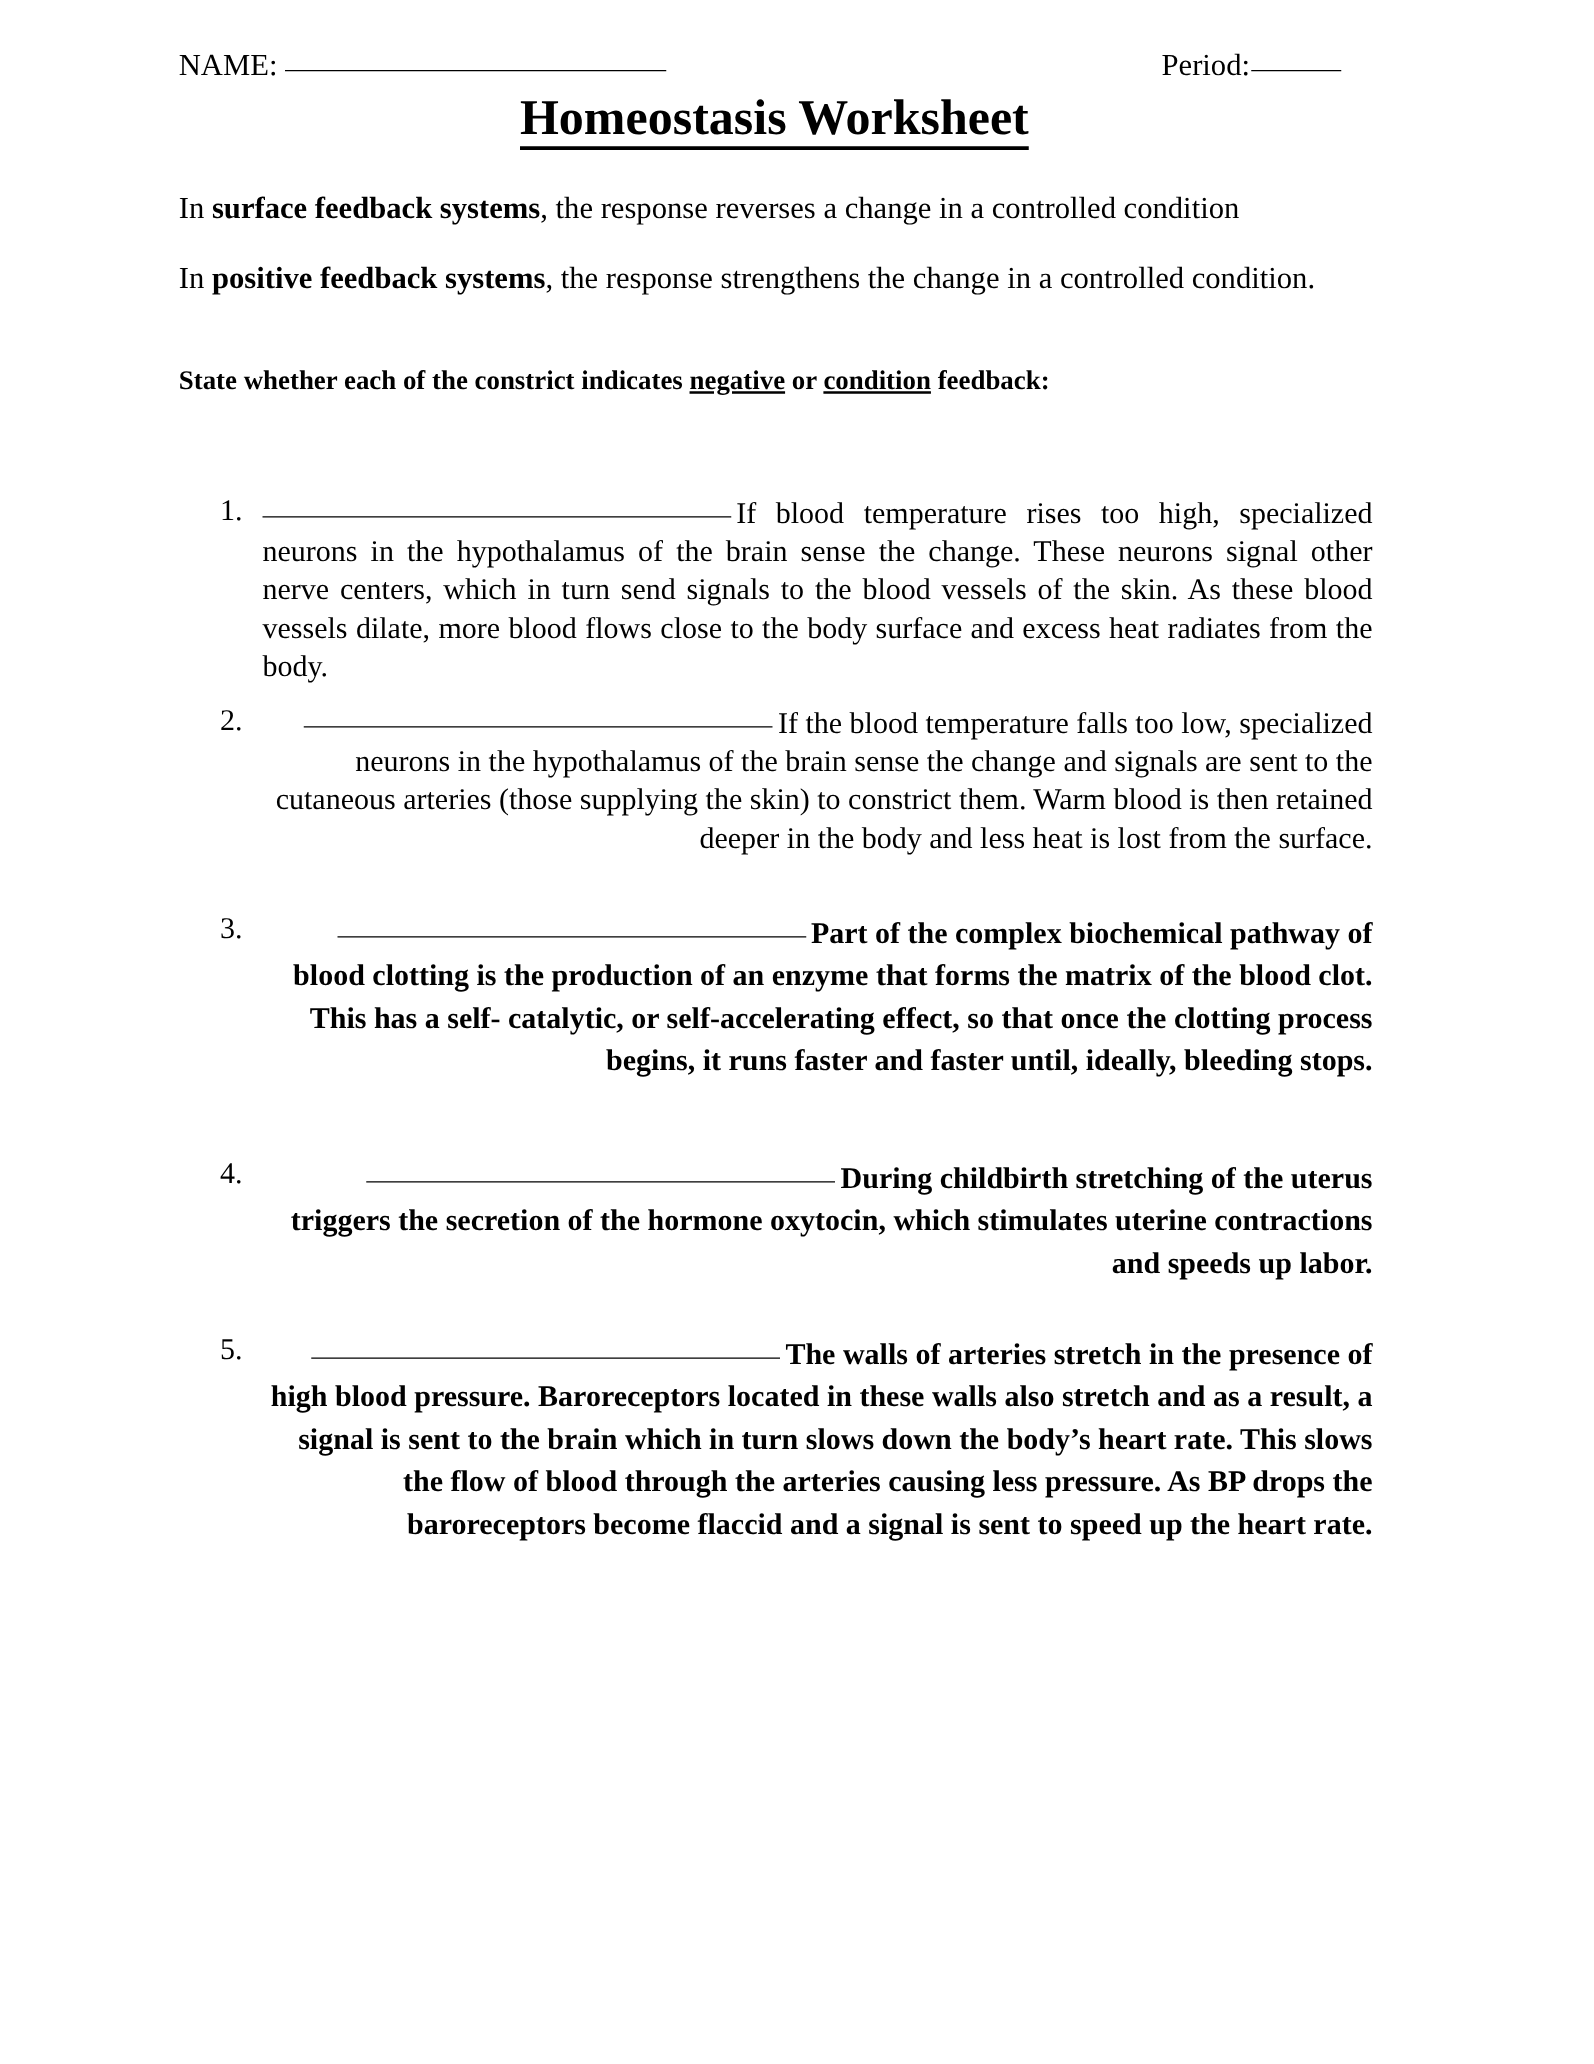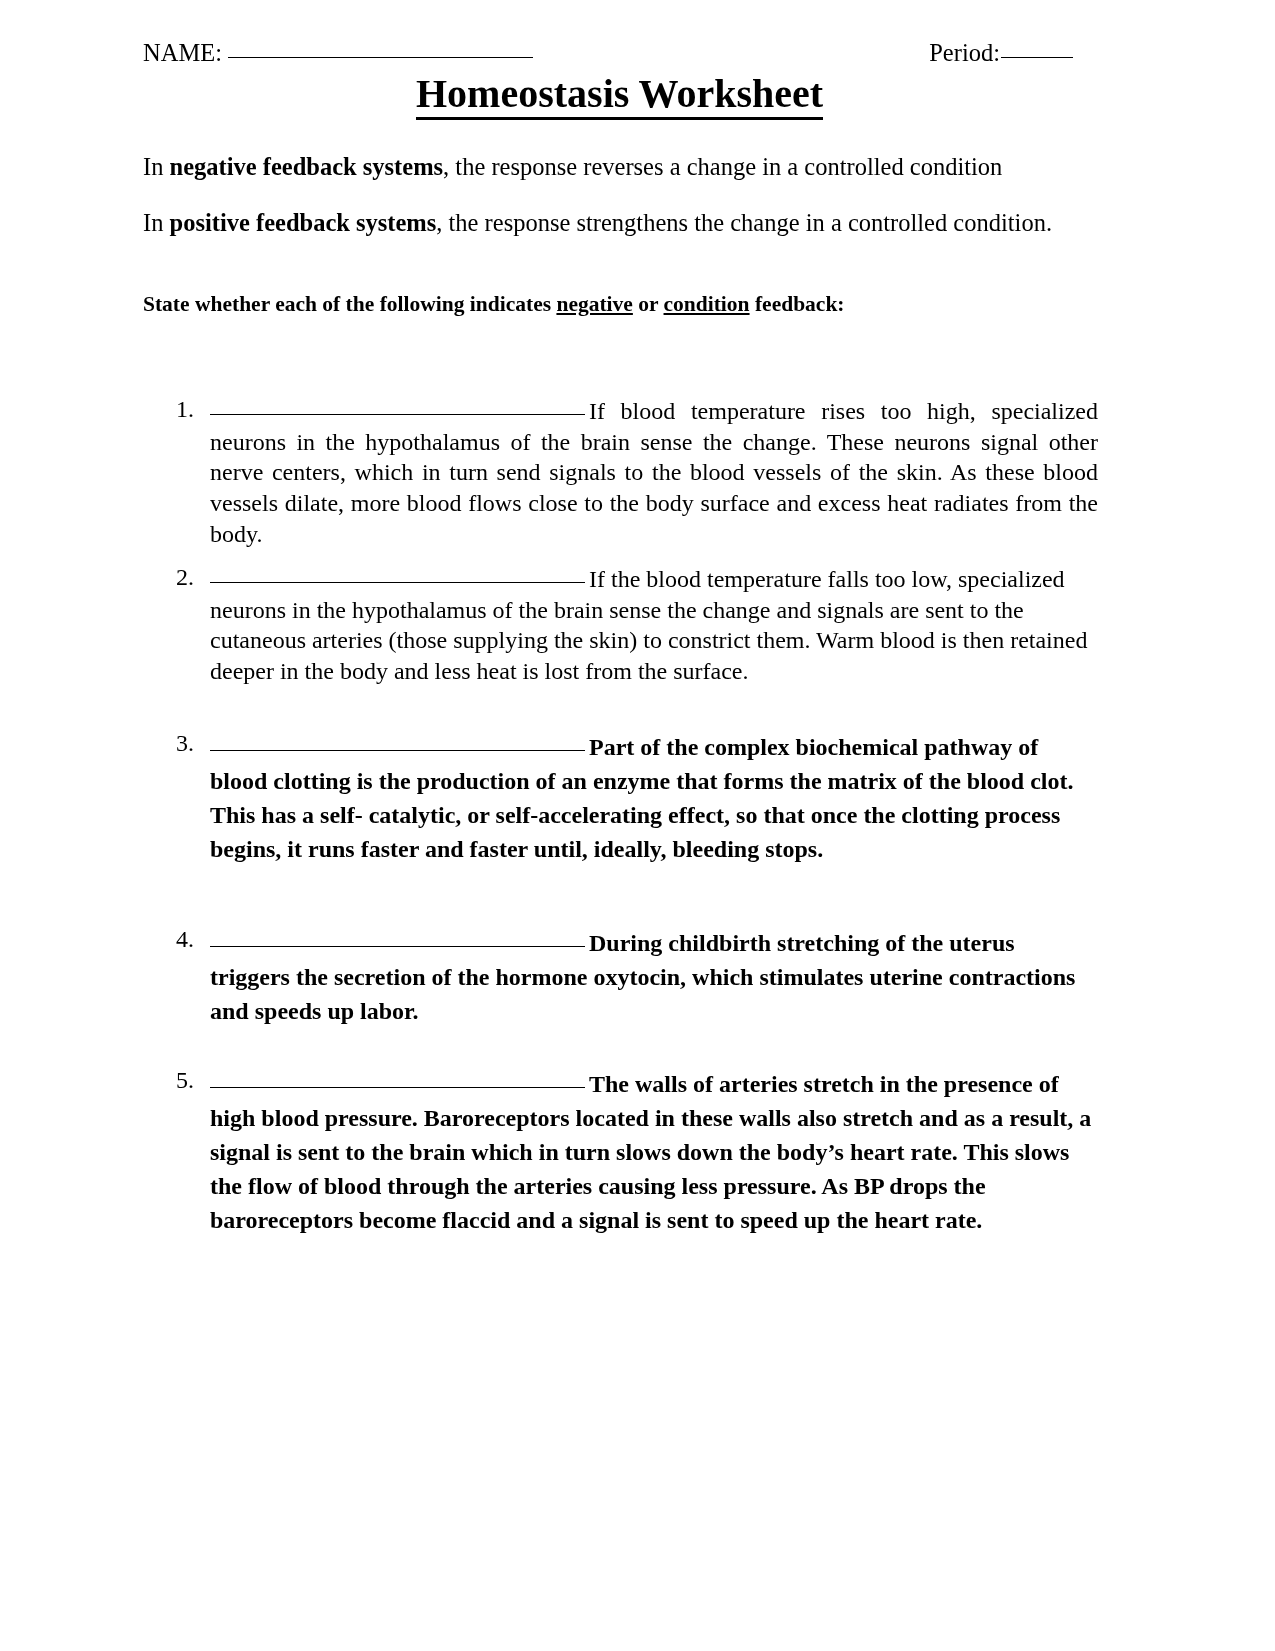--- a/index.html
+++ b/index.html
@@ -153,7 +153,7 @@
   </div>
 
   <div class="definition" id="def-negative">
-    <span>In </span><b>negative feedback systems</b><span>, the response reverses a change in a controlled condition</span>
+    <span>In </span><b>surface feedback systems</b><span>, the response reverses a change in a controlled condition</span>
   </div>
 
   <div class="definition" id="def-positive">

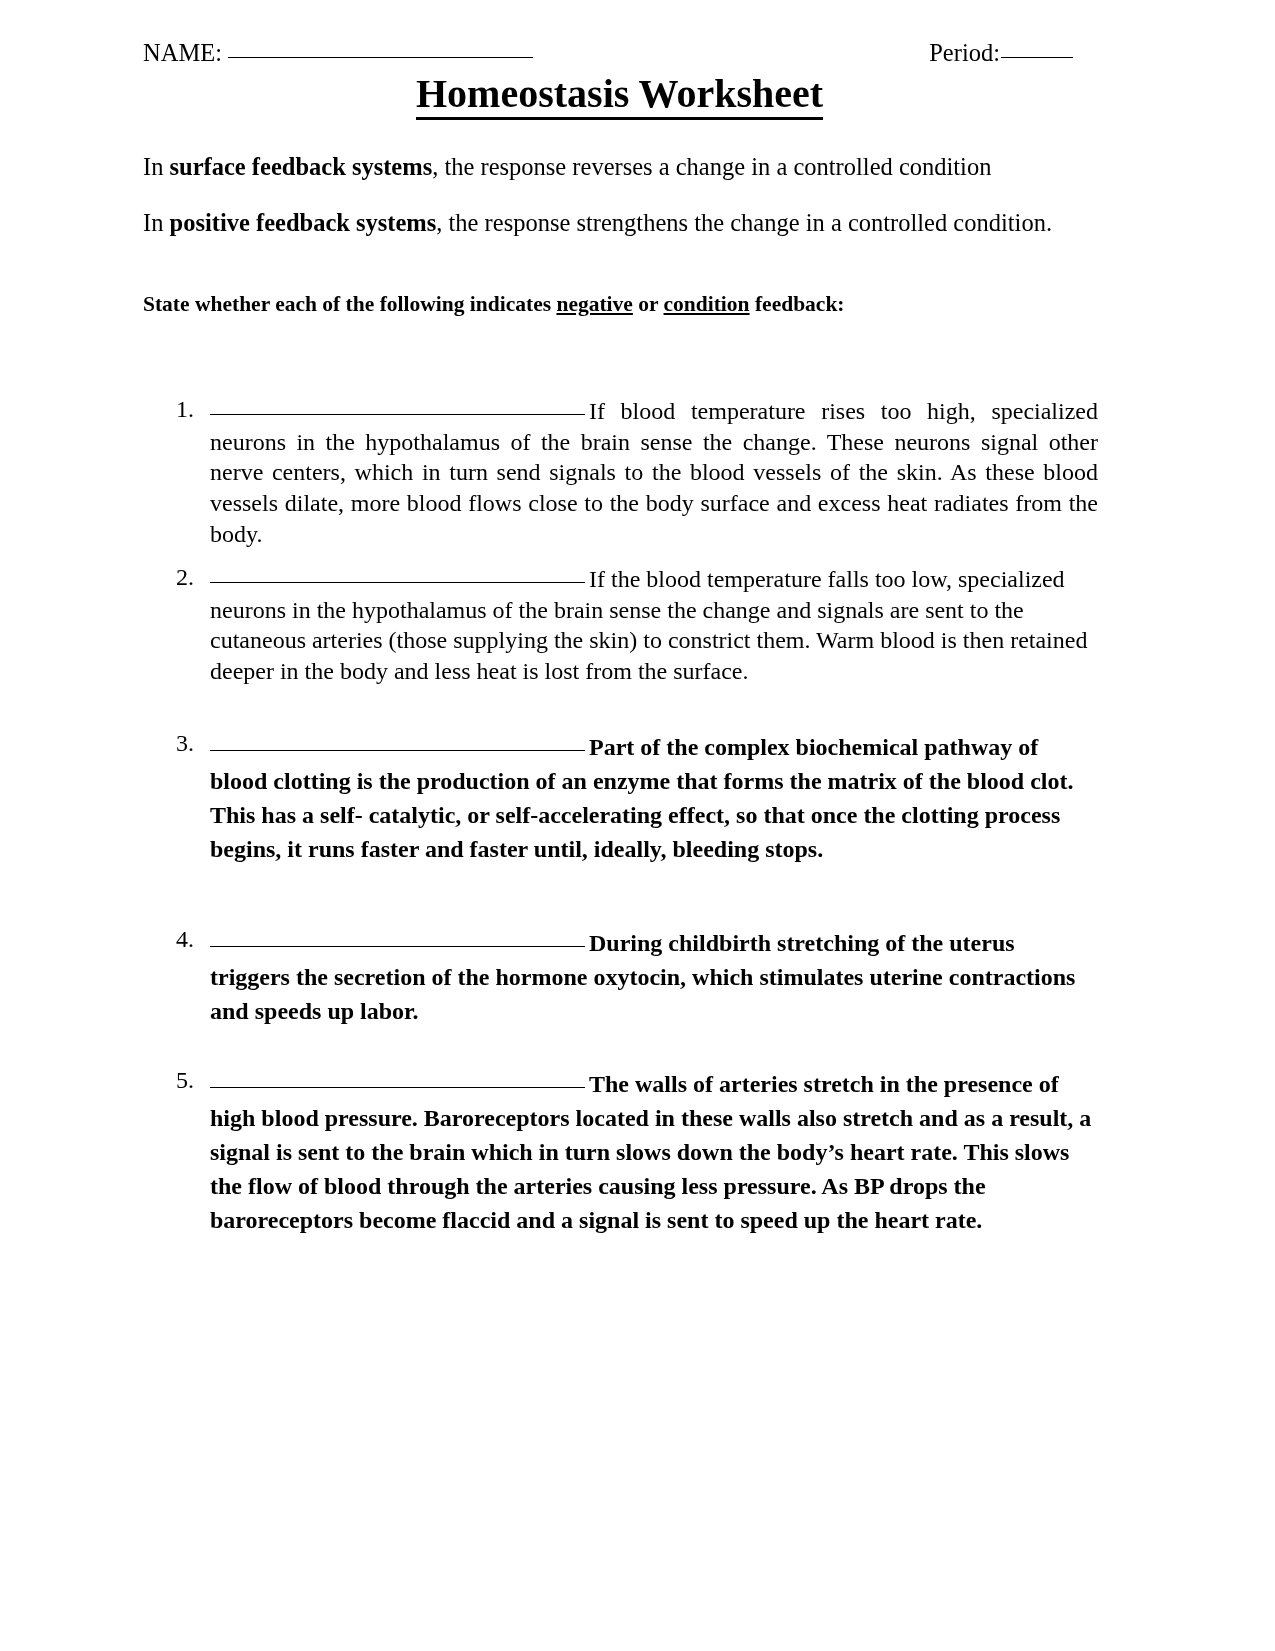--- a/index.html
+++ b/index.html
@@ -161,7 +161,7 @@
   </div>
 
   <div class="instruction">
-    <span>State whether each of the following indicates </span><u>negative</u><span> or </span><u>condition</u><span> feedback:</span>
+    <span>State whether each of the constrict indicates </span><u>negative</u><span> or </span><u>condition</u><span> feedback:</span>
   </div>
 
   <div class="item item-tight justified" id="item-1">

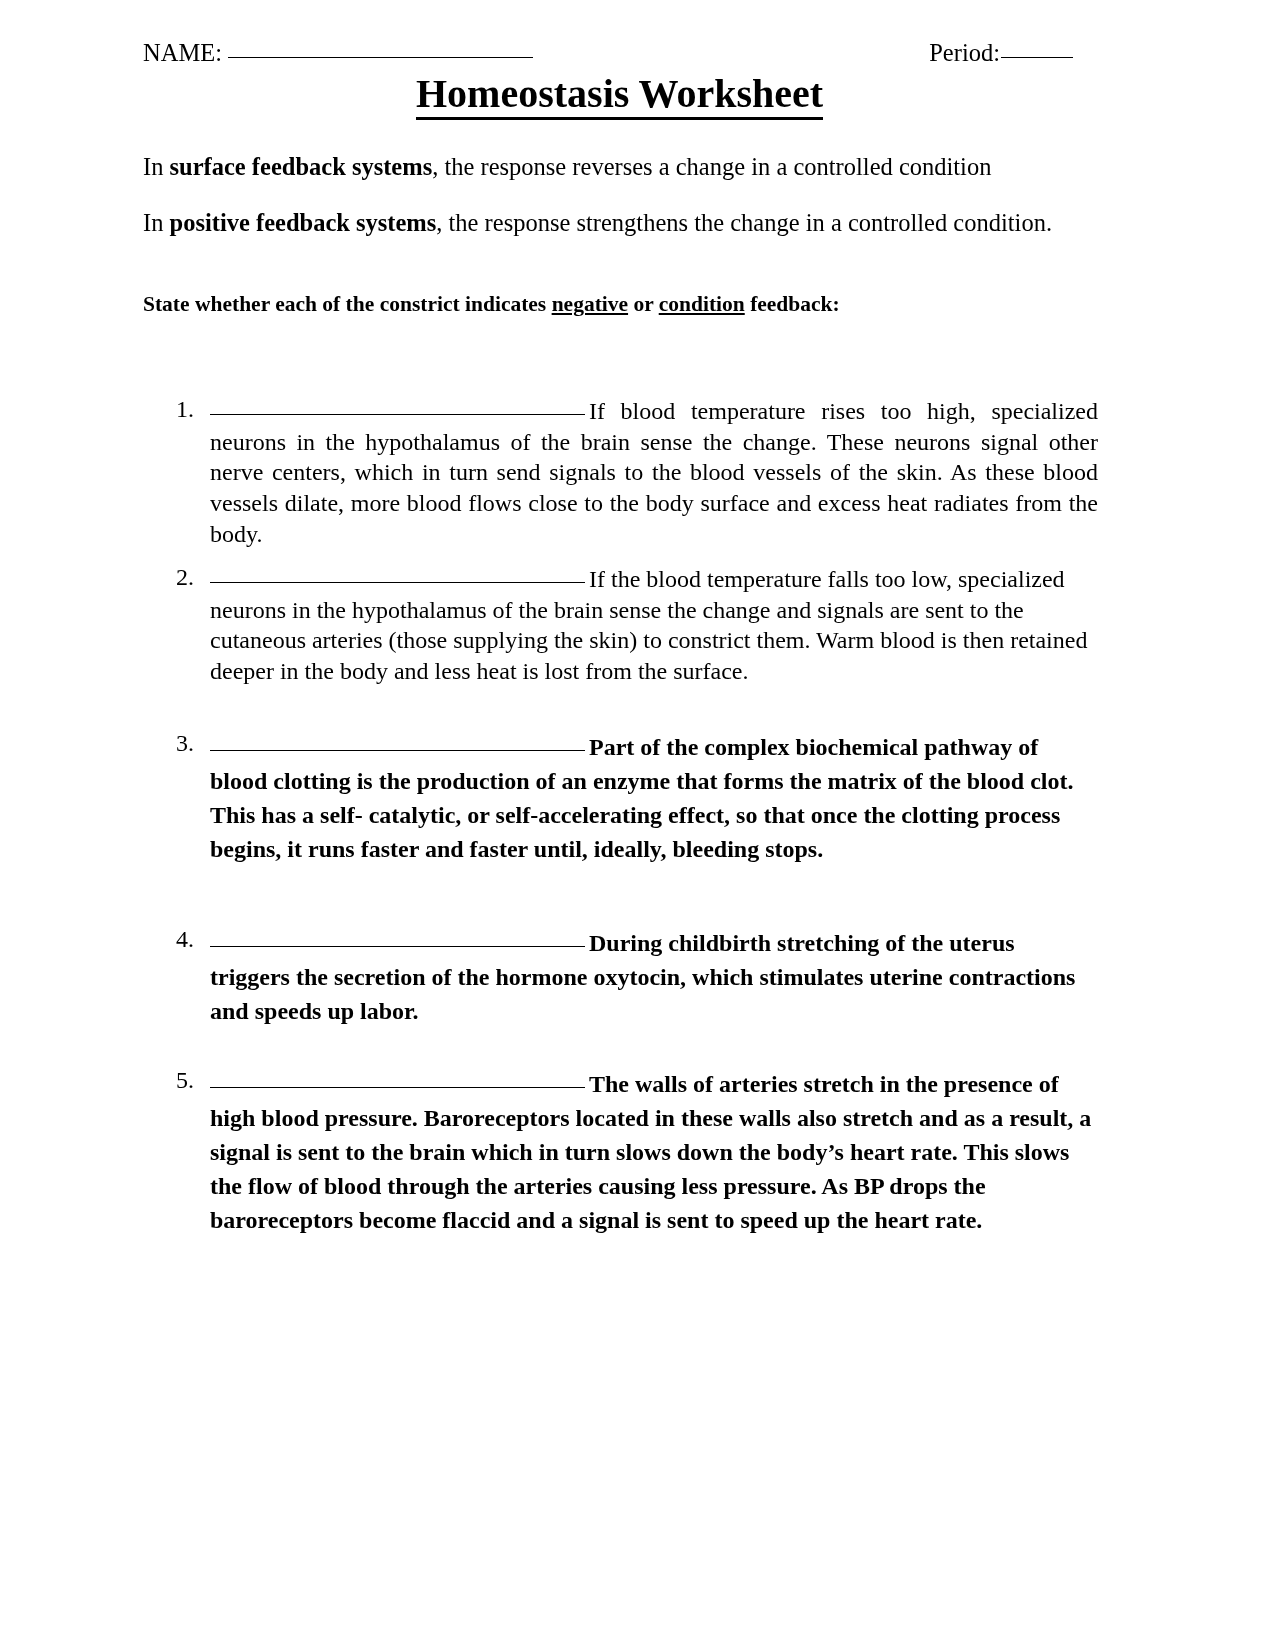--- a/index.html
+++ b/index.html
@@ -124,7 +124,7 @@
   .item-tight .body { line-height: 1.28; }
   .item-loose .body { line-height: 1.42; font-weight: bold; }
   .justified .body { text-align: justify; }
-  .ragged .body { text-align: left; }
+  .ragged .body { text-align: right; }
 
   #item-1 { top: 396px; }
   #item-2 { top: 564px; }

